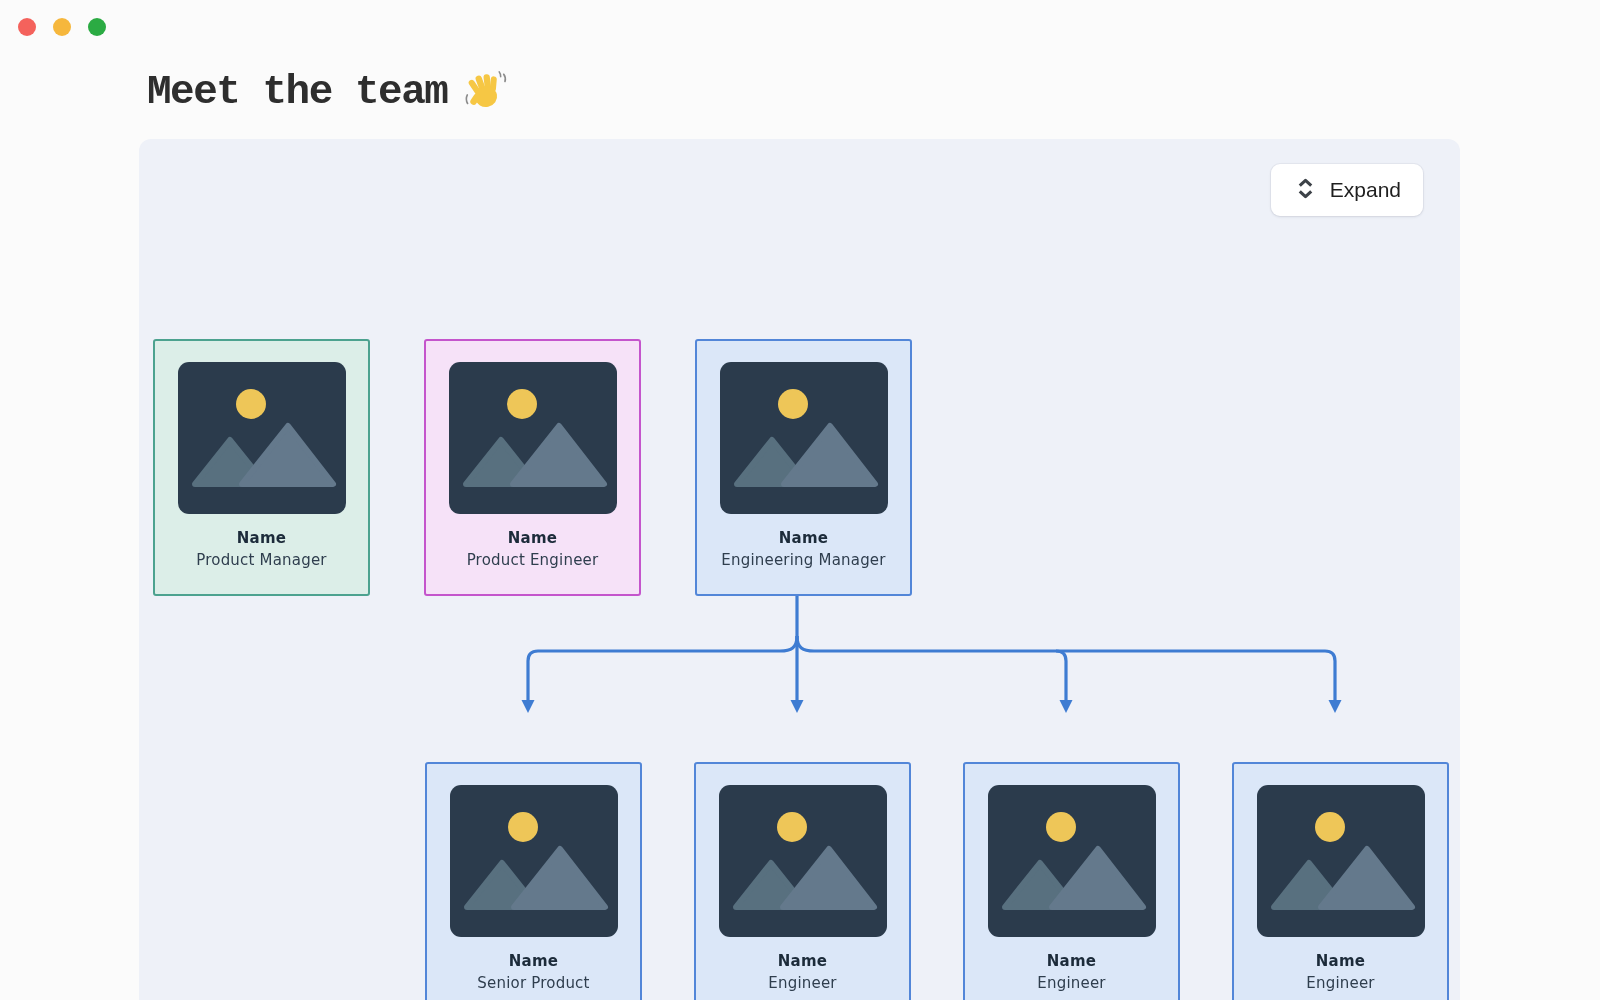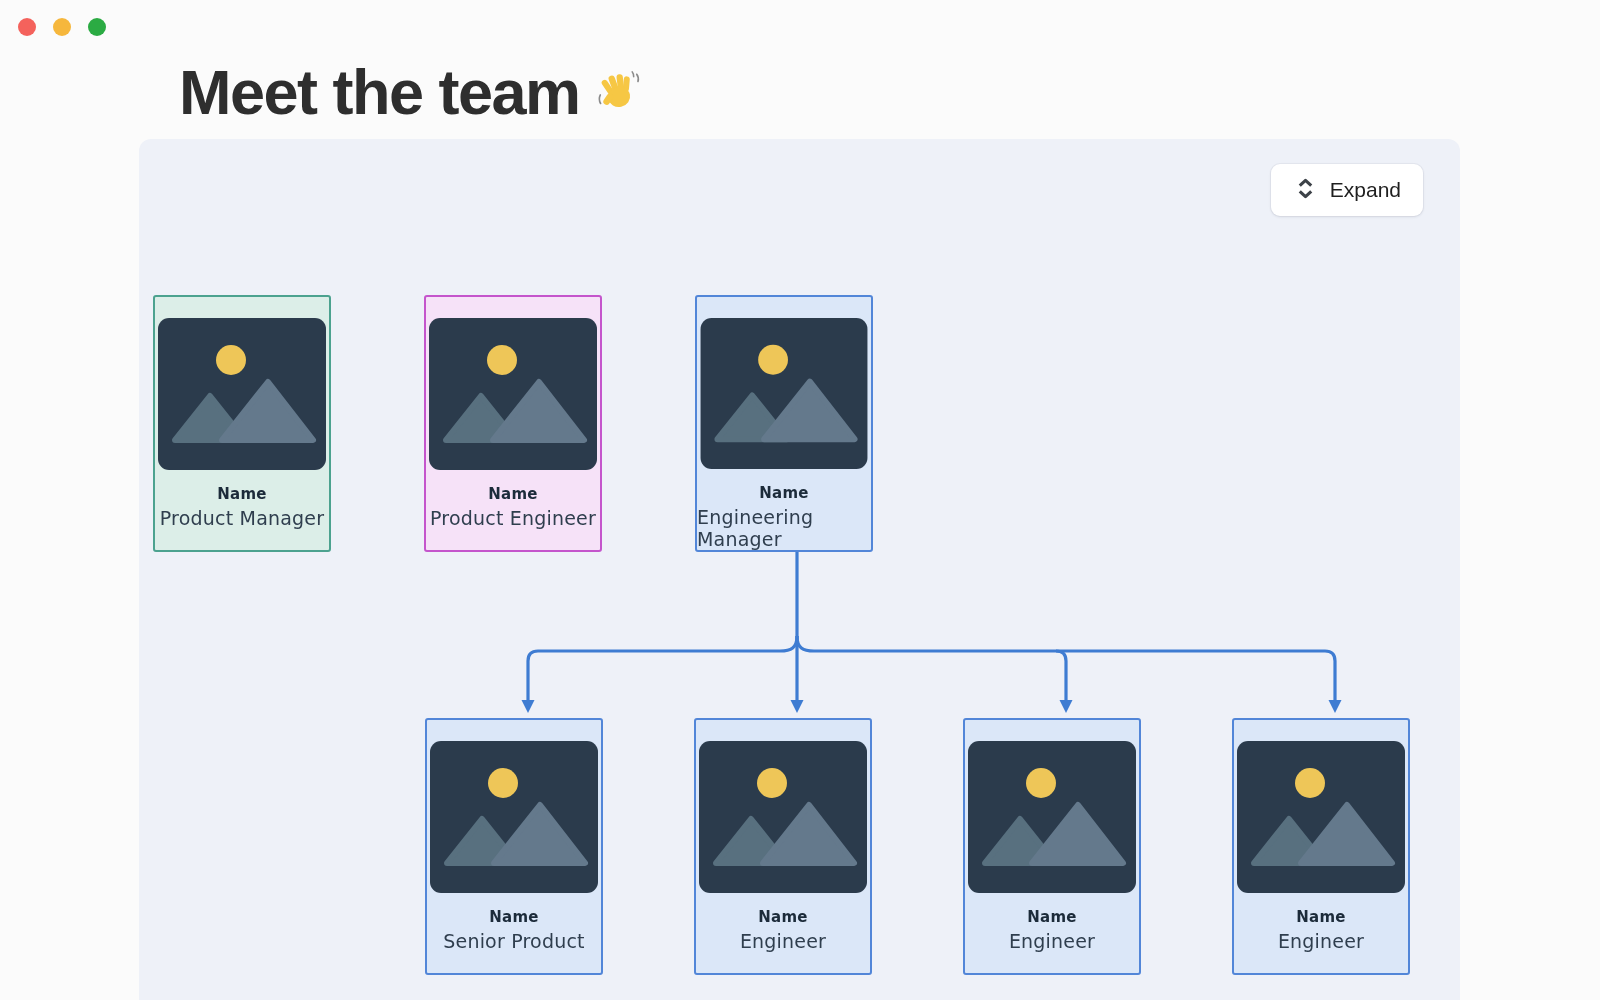--- a/index.html
+++ b/index.html
@@ -20,10 +20,9 @@
   
   .title-row { position:absolute; left:147px; top:66px; display:flex; align-items:center; gap:16px; }
   .page-title {
-    font-size:63px; font-weight:700; letter-spacing:-1.5px;
+    font-size:41px; font-weight:700; letter-spacing:-1.5px;
     color: var(--title_color, #2e2e2e); line-height:52px;
-    font-family:Liberation Sans, sans-serif;
-    margin-left:32px;
+    font-family:Liberation Mono, monospace;
   }
   .wave-icon { display:block; }
 

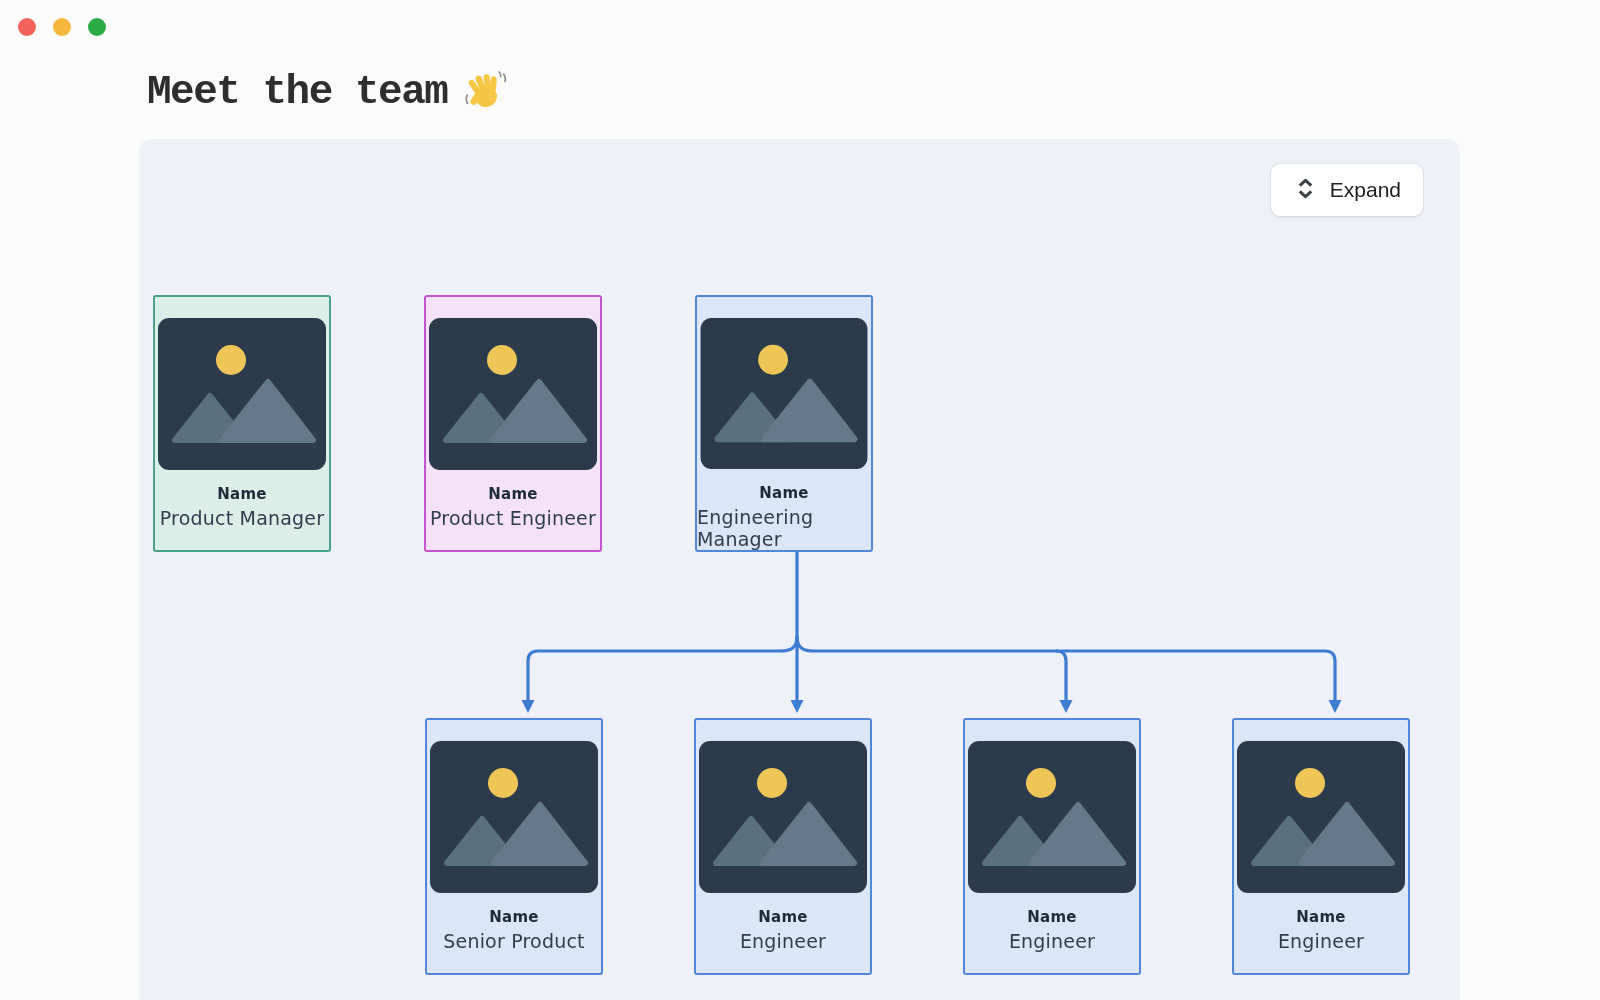--- a/index.html
+++ b/index.html
@@ -50,10 +50,11 @@
 
   
   .card {
-    position:absolute; width:178px; height:257px;
+    position:absolute; width:217px; height:257px;
     border:2px solid; border-radius:3px;
     display:flex; flex-direction:column; align-items:center;
     cursor:pointer;
+    margin-top:44px;
   }
   .card.teal { background: var(--teal_bg, #dceee8); border-color: var(--teal_border, #4ca28f); }
   .card.pink { background: var(--pink_bg, #f6e2f8); border-color: var(--pink_border, #c455cc); }

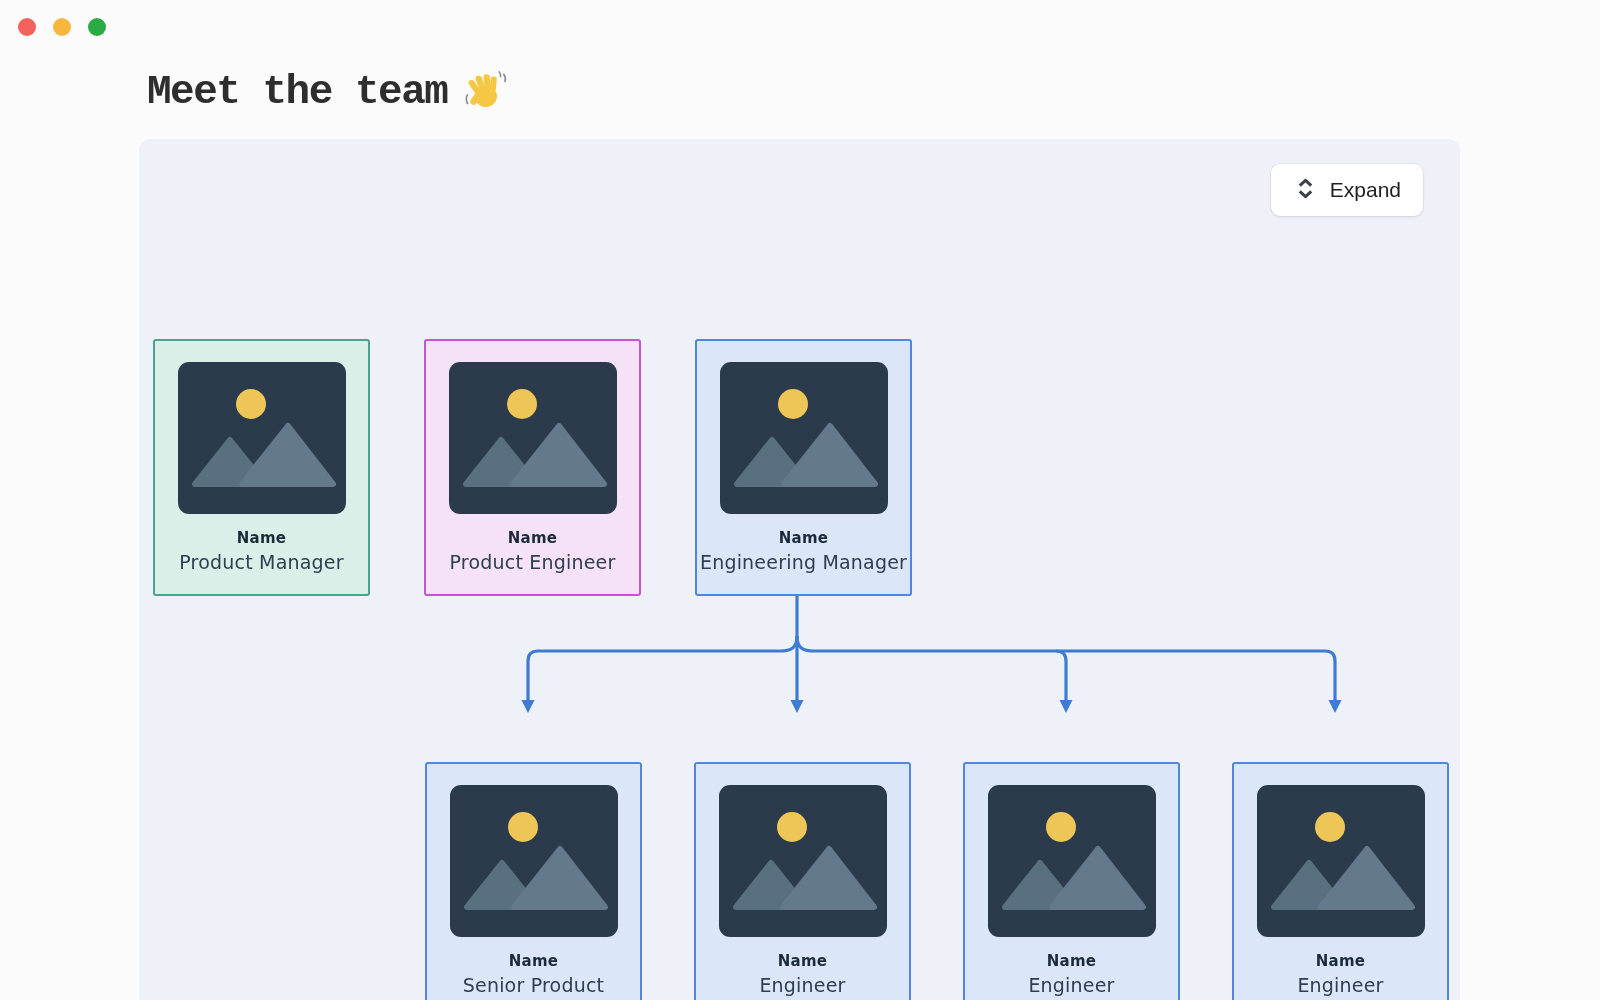--- a/index.html
+++ b/index.html
@@ -66,7 +66,7 @@
     color: var(--text_name, #1c2b3a); font-family:"DejaVu Sans", sans-serif;
   }
   .card-role {
-    margin-top:4px; font-size:19px; letter-spacing:0.2px;
+    margin-top:4px; font-size:15px; letter-spacing:0.2px;
     color: var(--text_role, #2f3e4e); font-family:"DejaVu Sans", sans-serif;
   }
 

